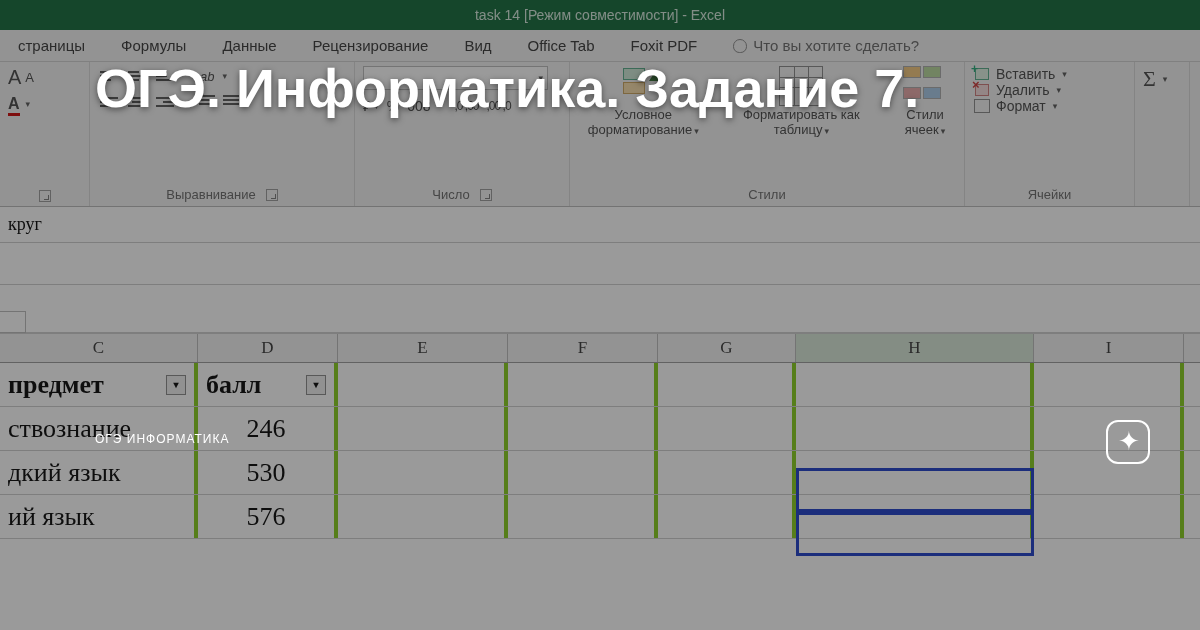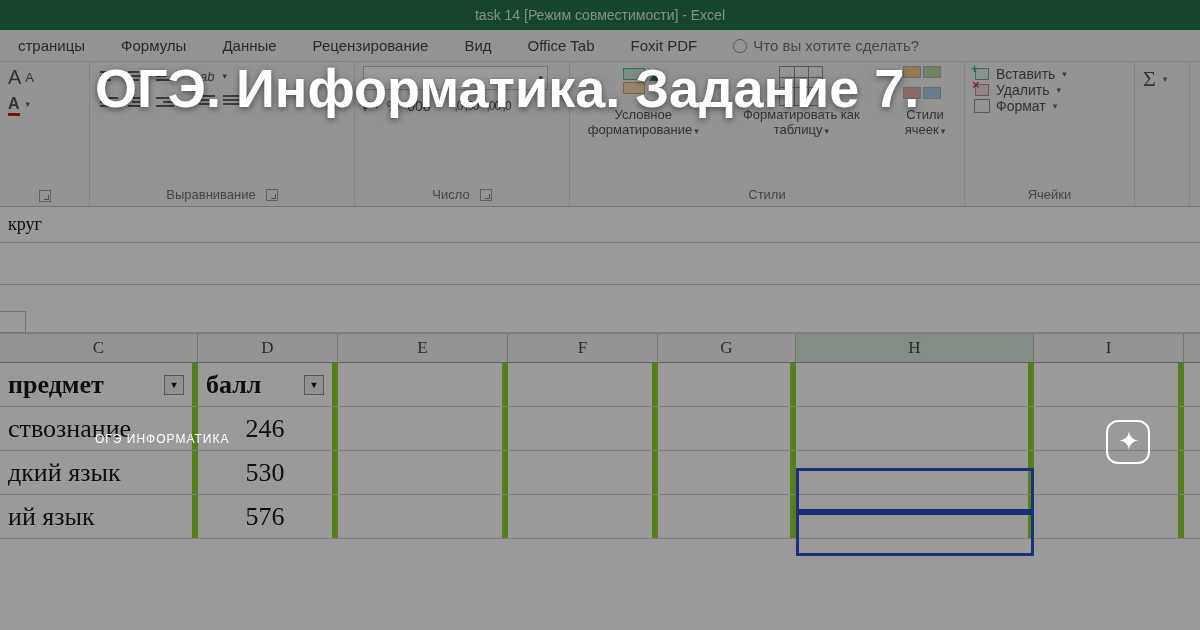--- a/index.html
+++ b/index.html
@@ -142,7 +142,7 @@
   
   .tblrow{height:44px;display:flex;border-bottom:1px solid #ccc;font-family:'Times New Roman',serif;font-size:26px;}
   .tblrow.hdr{font-weight:bold;}
-  .cell{border-right:6px solid #84cc16;display:flex;align-items:center;padding:0 8px;background:#fff;overflow:hidden;white-space:nowrap;}
+  .cell{border-right:4px solid #84cc16;display:flex;align-items:center;padding:0 8px;background:#fff;overflow:hidden;white-space:nowrap;}
   .cell.c{width:198px;} .cell.d{width:140px;} .cell.e{width:170px;} .cell.f{width:150px;} .cell.g{width:138px;} .cell.h{width:238px;} .cell.i{width:150px;}
   .cell.d{justify-content:center;gap:16px;}
   .filter{width:20px;height:20px;border:1px solid #888;background:#eee;margin-left:auto;display:flex;align-items:center;justify-content:center;font-size:10px;}

